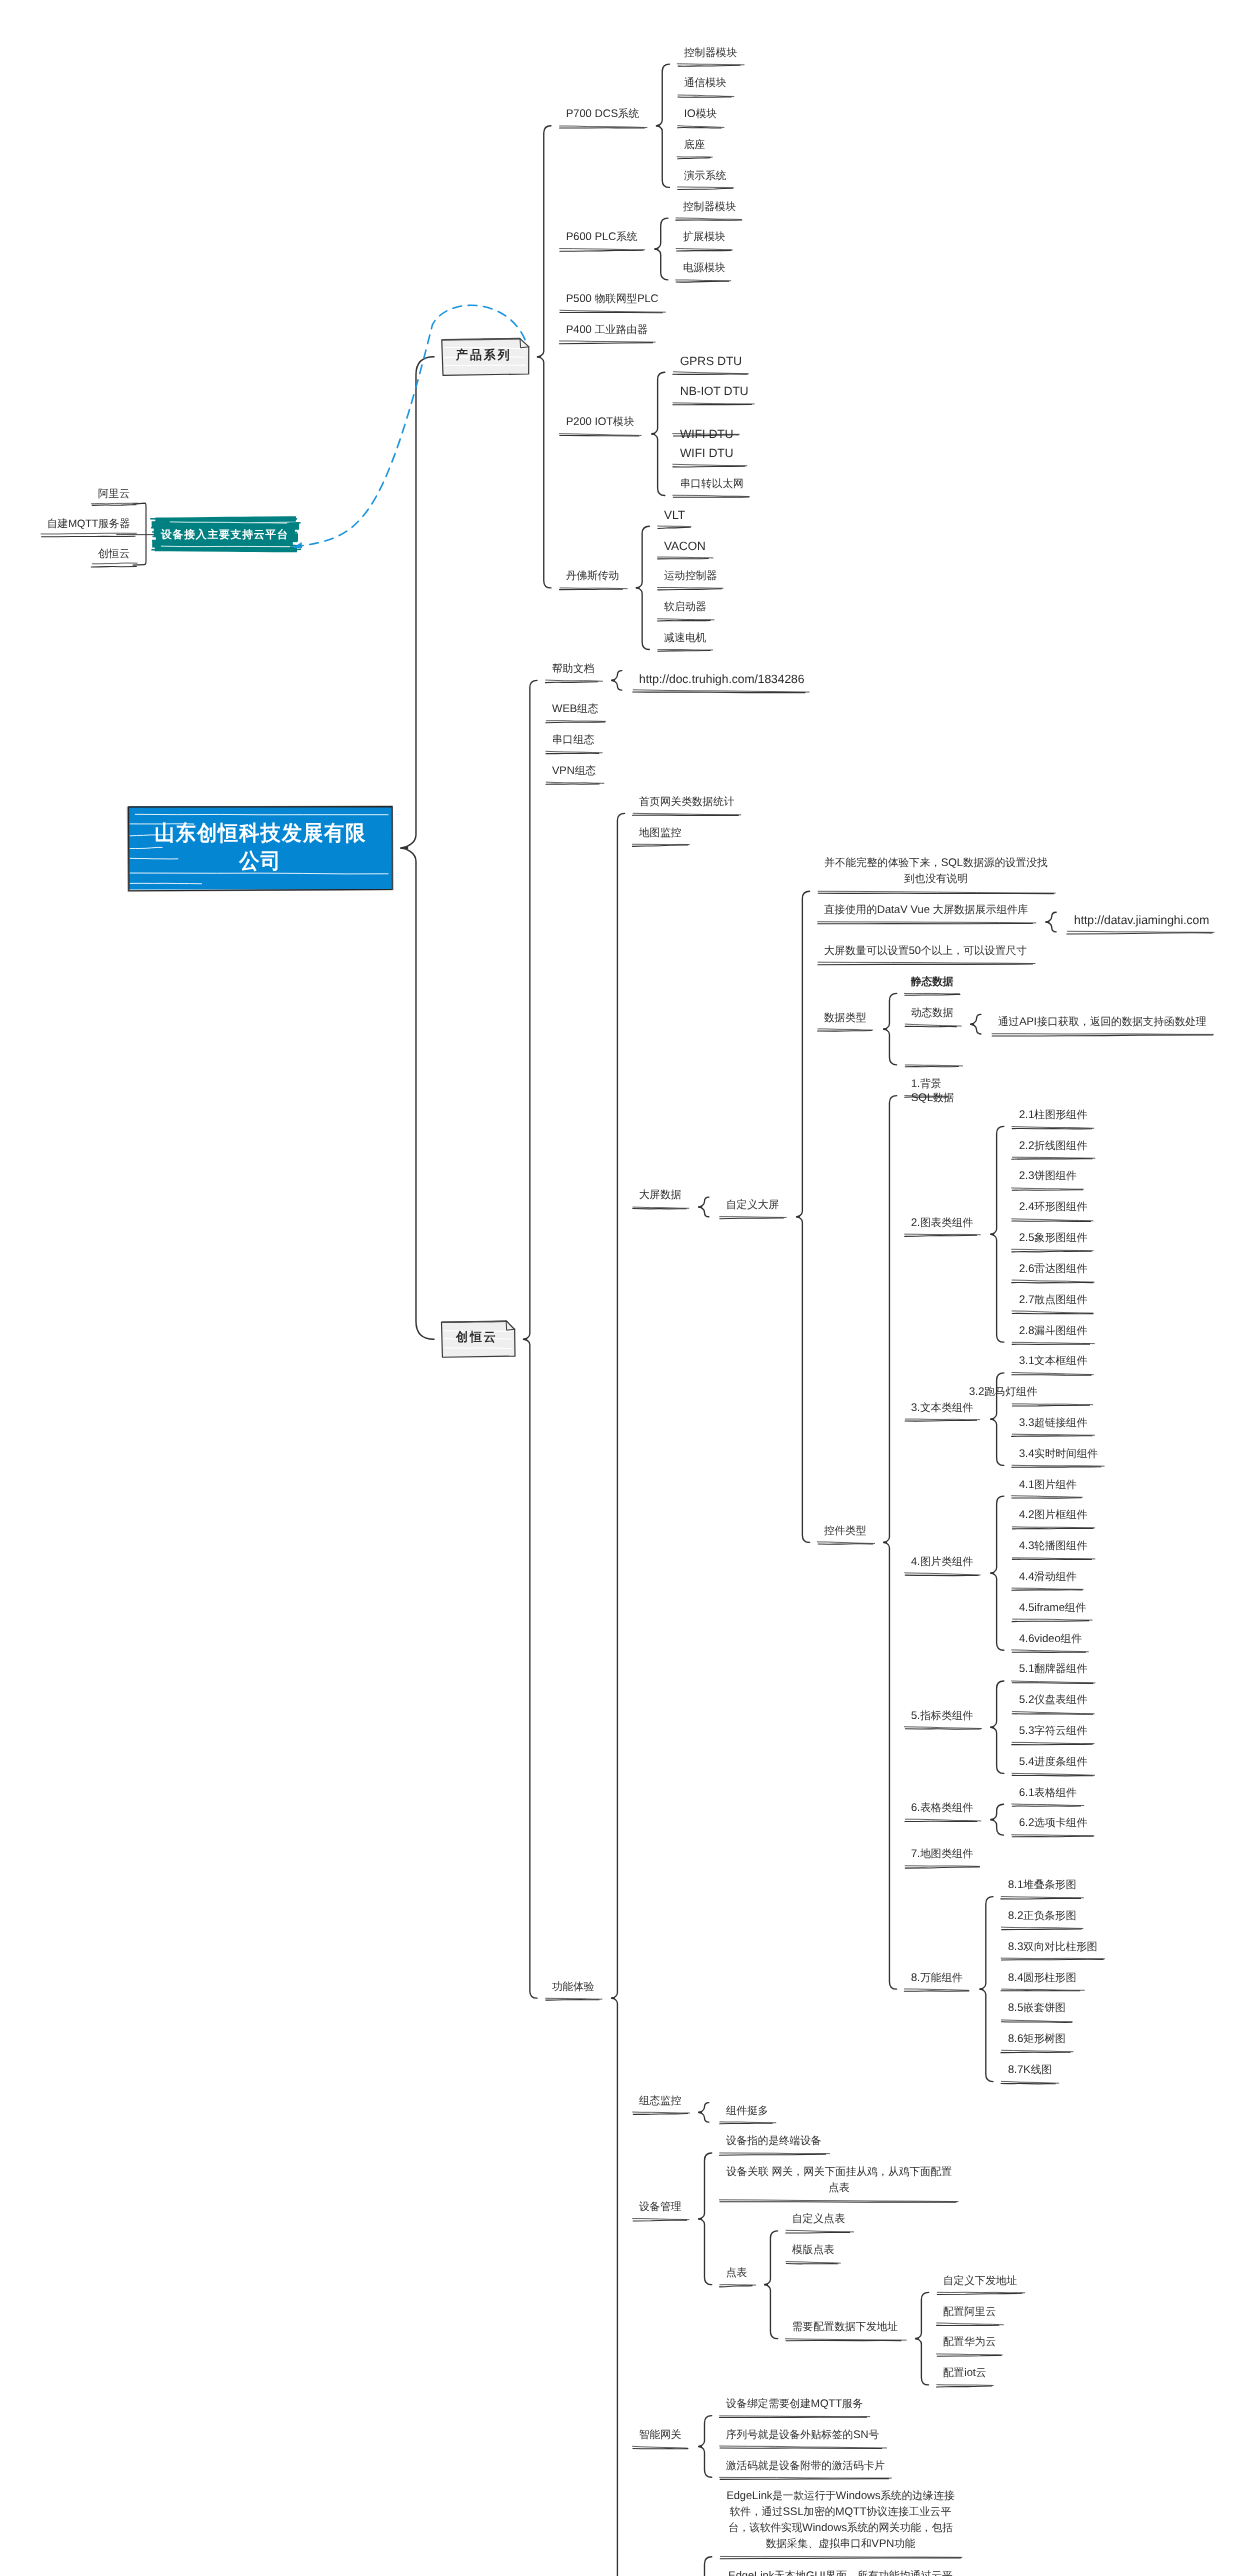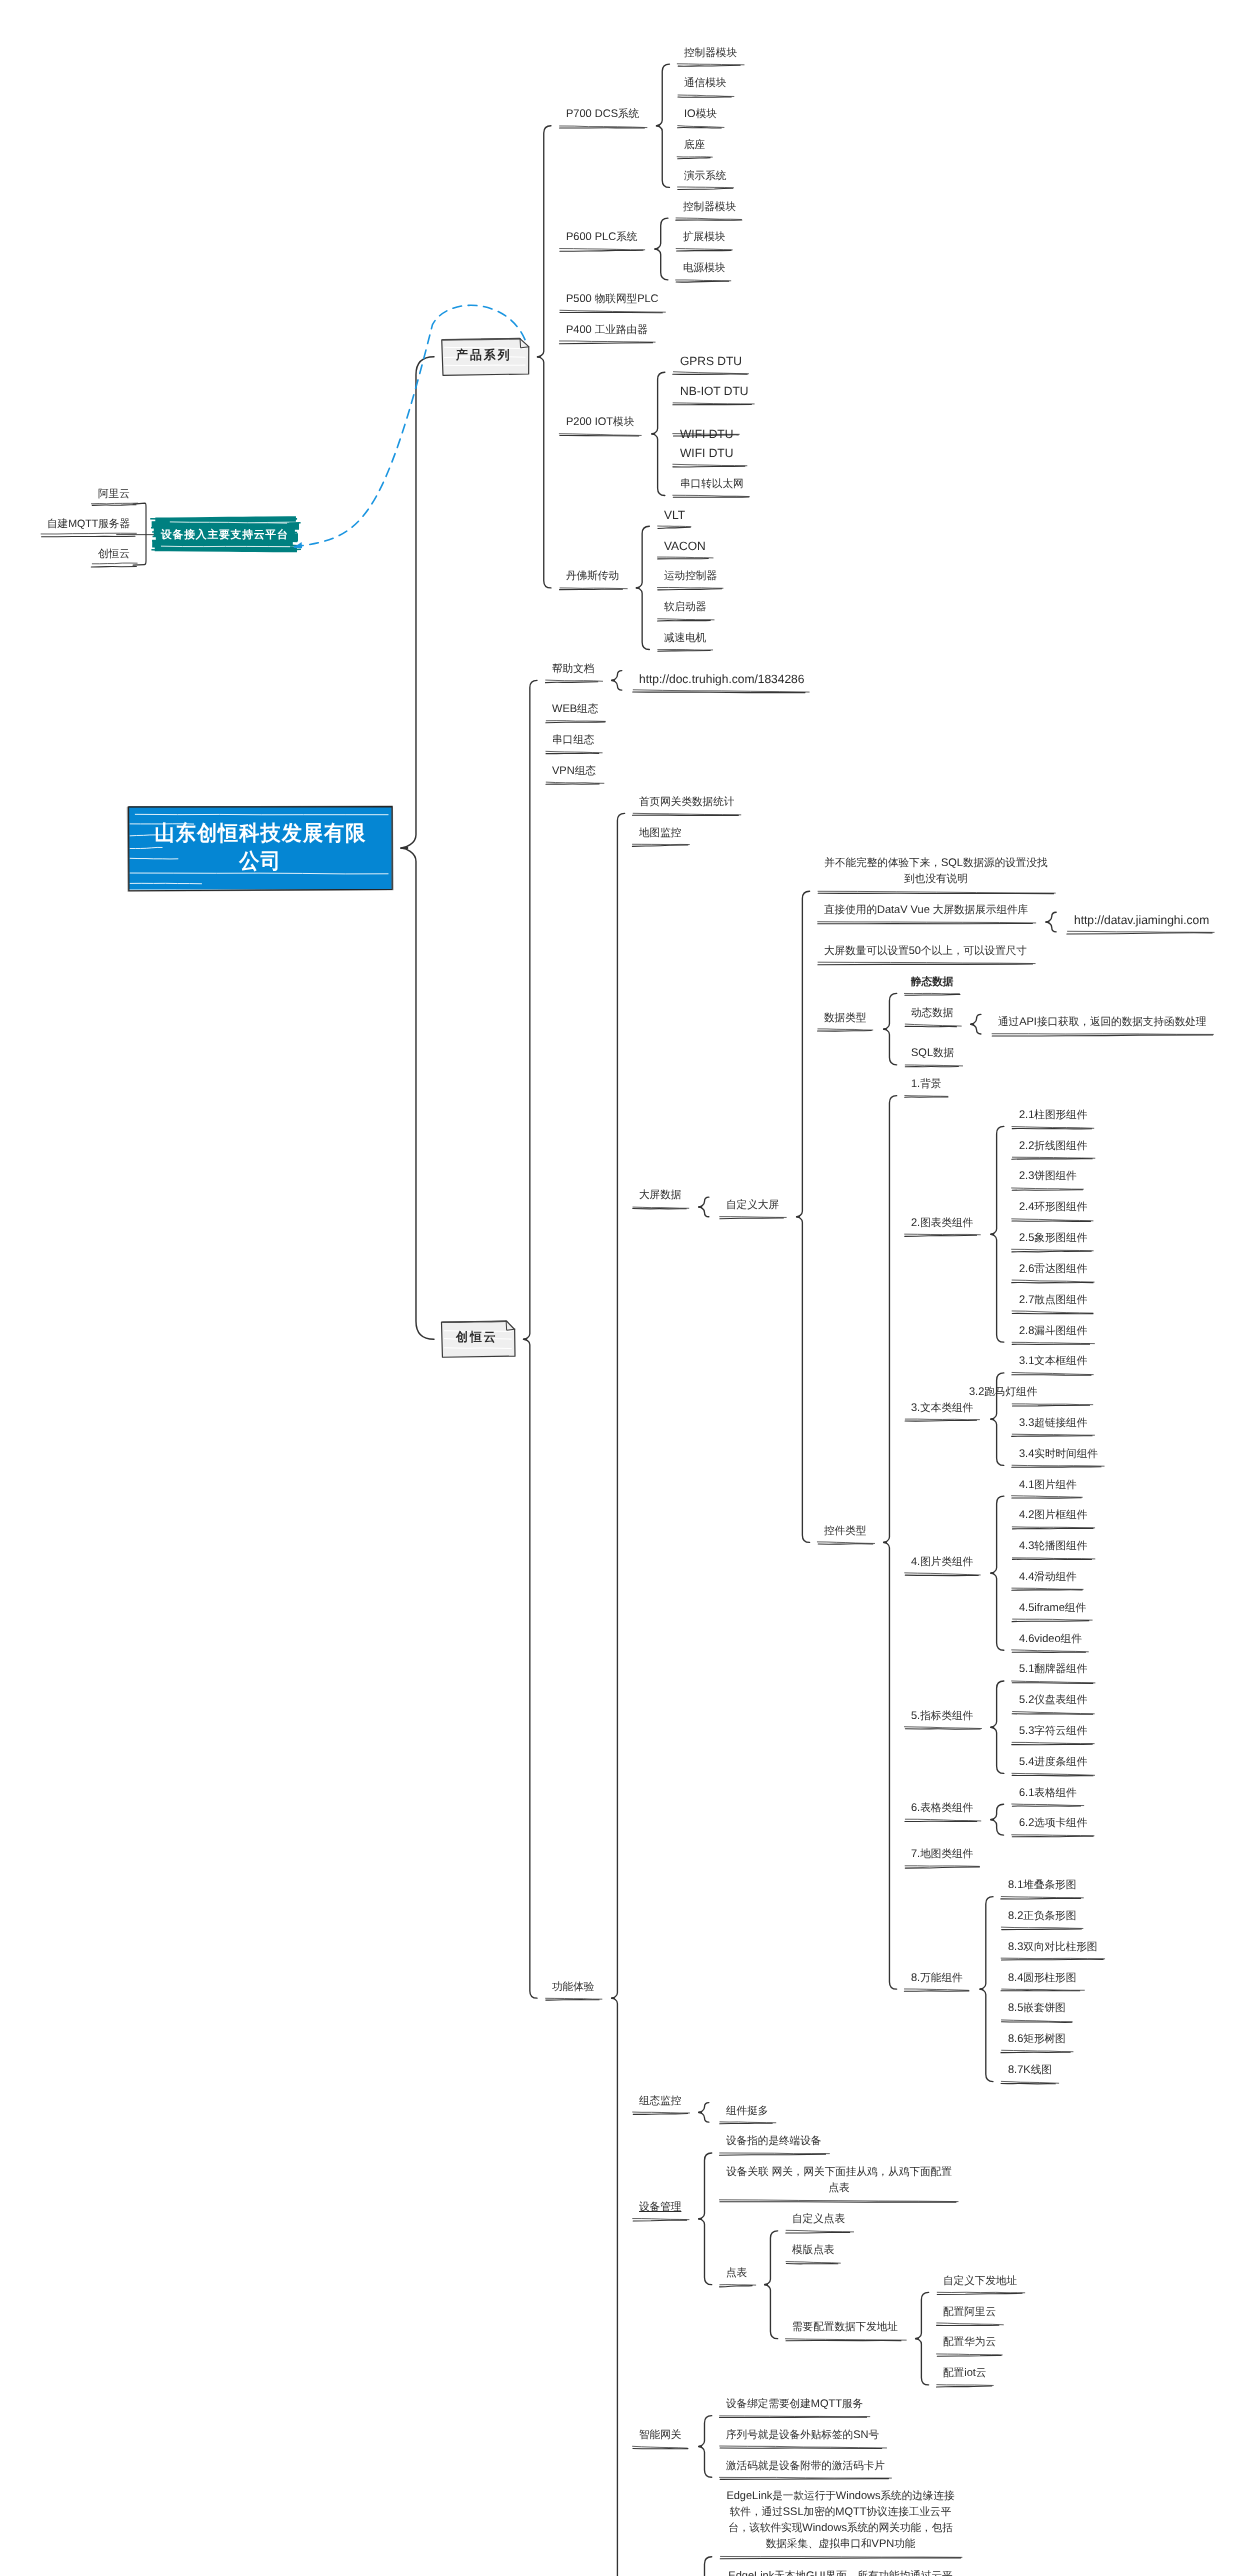--- a/index.html
+++ b/index.html
@@ -531,7 +531,7 @@
     <div class="lbl" style="left: 911px; top: 974px; width: 56px; font-size: 11px; font-weight: 700; letter-spacing: 0px; line-height: 16px;"><span style="font-size: 10.6px;">静态数据</span></div>
     <div class="lbl" style="left: 911px; top: 1005px; width: 42px; font-size: 11px; font-weight: 400; letter-spacing: 0px; line-height: 16px;"><span style="font-size: 10.6px;">动态数据</span></div>
     <div class="lbl" style="left: 998px; top: 1014px; width: 209px; font-size: 11px; font-weight: 400; letter-spacing: 0px; line-height: 16px;"><span style="font-size: 10.6px;">通过</span><span style="font-size: 11px;">API</span><span style="font-size: 10.6px;">接口获取，返回的数据支持函数处理</span></div>
-    <div class="lbl" style="left: 911px; top: 1045px; width: 43px; font-size: 11px; font-weight: 400; letter-spacing: 0px; line-height: 16px;"><span style="font-size: 11px;">SQL</span><span style="font-size: 10.6px;">数据</span></div>
+    <div class="lbl" style="left: 911px; top: 1090px; width: 43px; font-size: 11px; font-weight: 400; letter-spacing: 0px; line-height: 16px;"><span style="font-size: 11px;">SQL</span><span style="font-size: 10.6px;">数据</span></div>
     <div class="lbl" style="left: 824px; top: 1523px; width: 42px; font-size: 11px; font-weight: 400; letter-spacing: 0px; line-height: 16px;"><span style="font-size: 10.6px;">控件类型</span></div>
     <div class="lbl" style="left: 911px; top: 1076px; width: 30px; font-size: 11px; font-weight: 400; letter-spacing: 0px; line-height: 16px;"><span style="font-size: 11px;">1.</span><span style="font-size: 10.6px;">背景</span></div>
     <div class="lbl" style="left: 911px; top: 1215px; width: 62px; font-size: 11px; font-weight: 400; letter-spacing: 0px; line-height: 16px;"><span style="font-size: 11px;">2.</span><span style="font-size: 10.6px;">图表类组件</span></div>

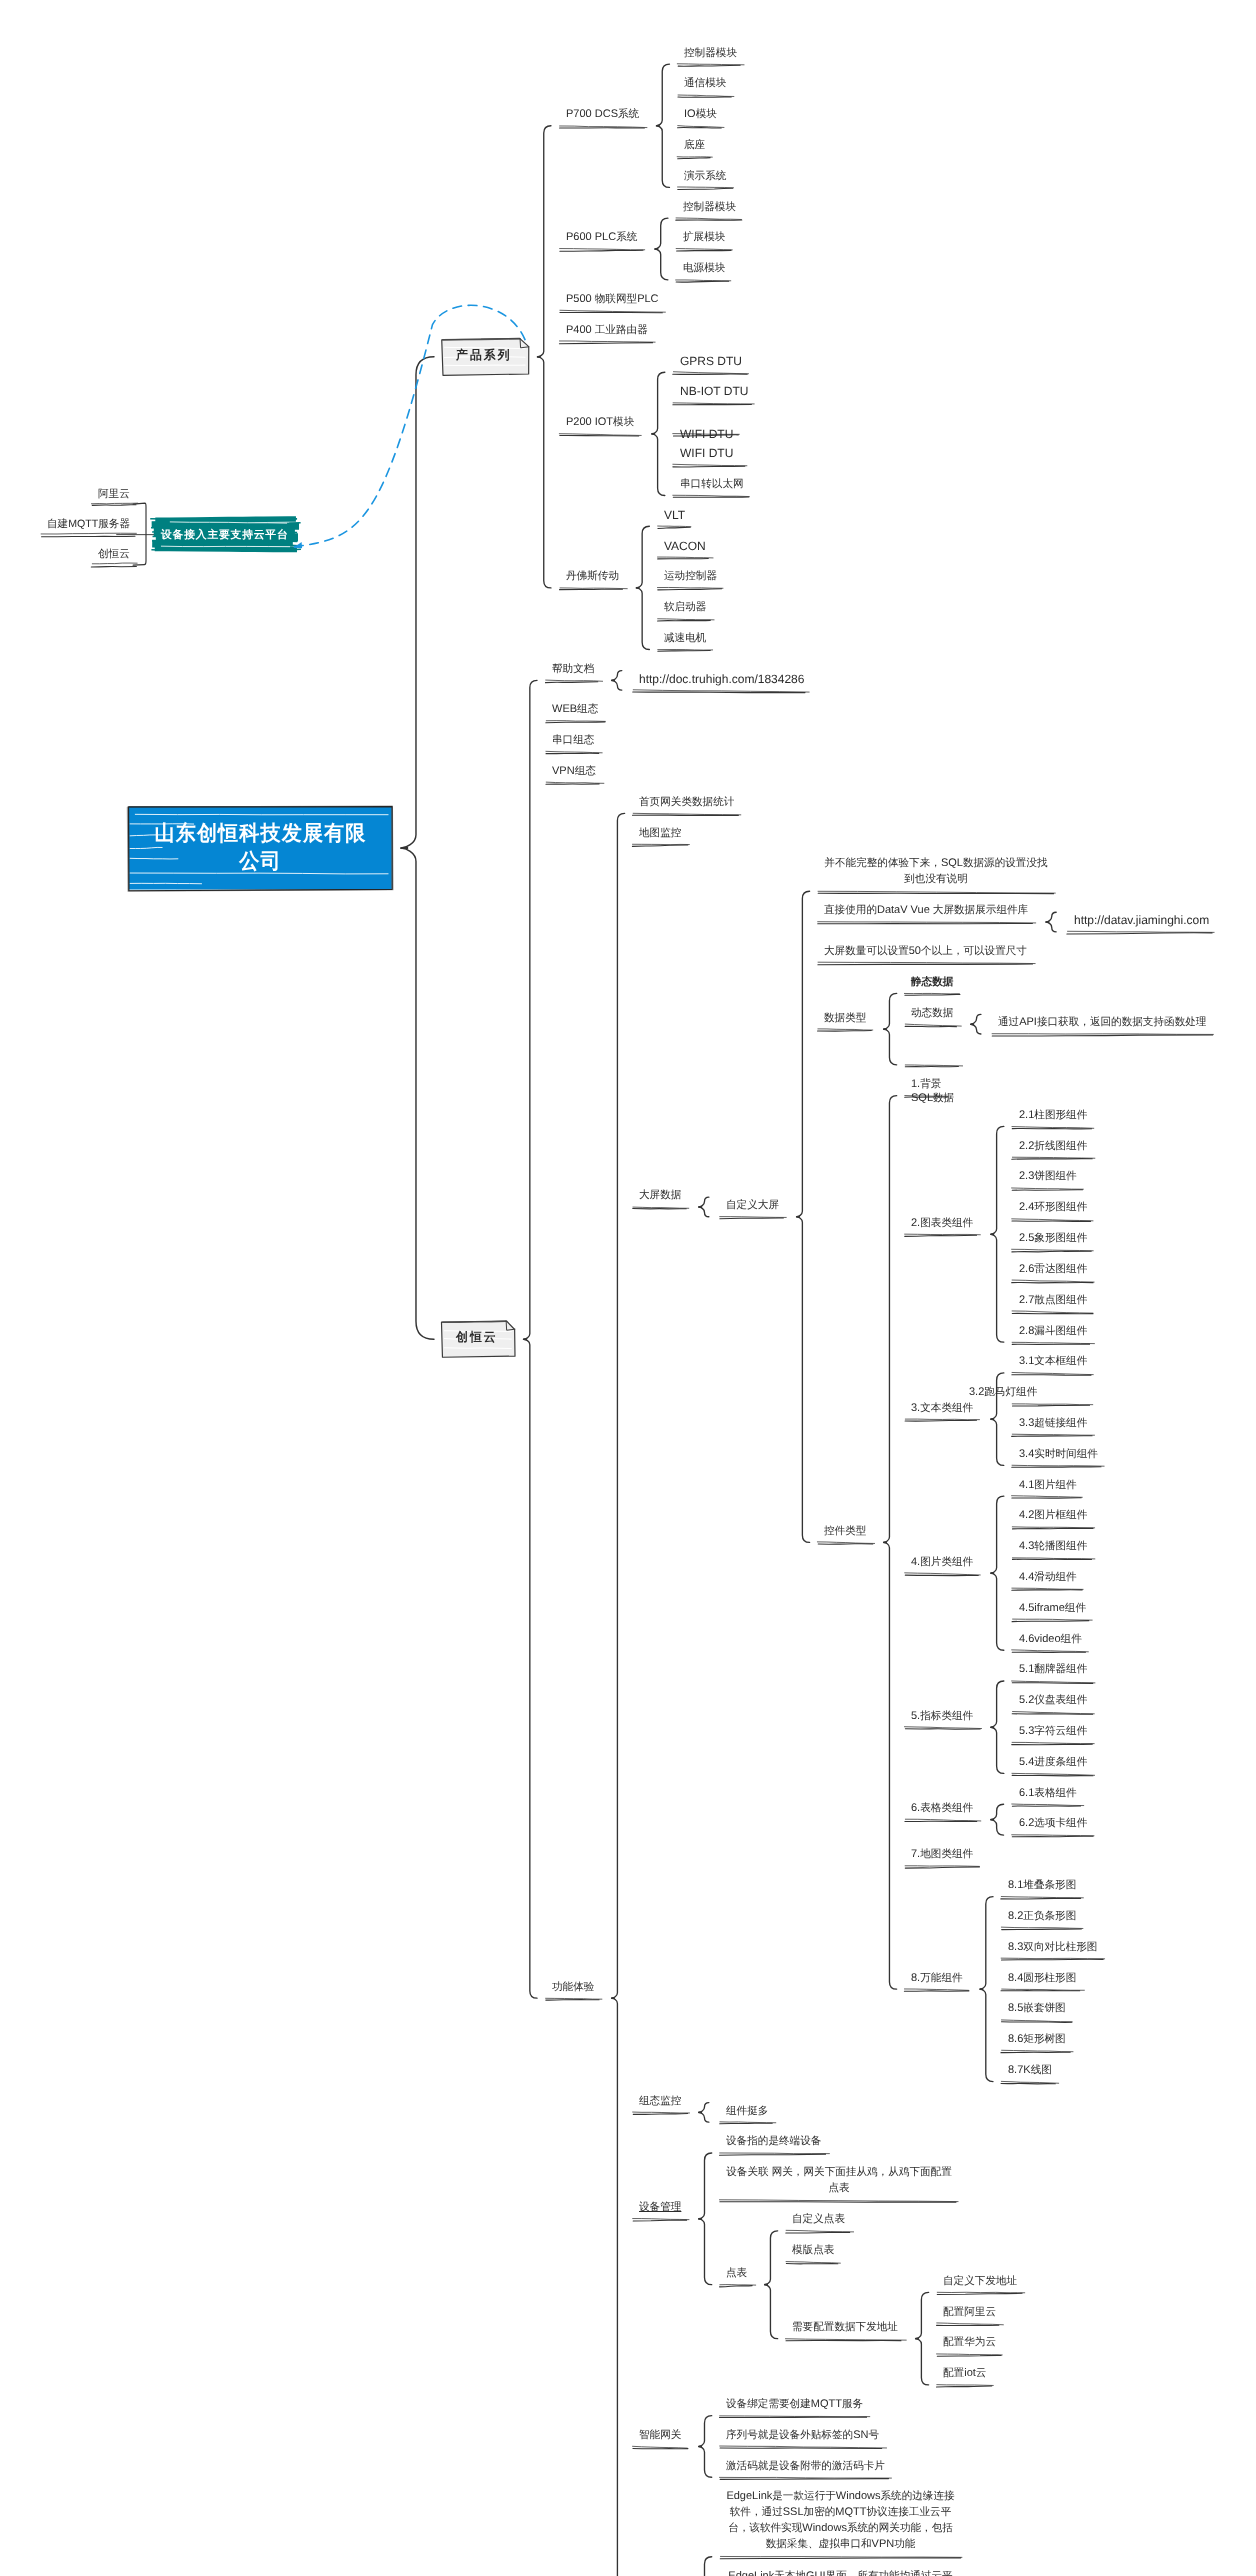--- a/index.html
+++ b/index.html
@@ -574,7 +574,7 @@
     <div class="lbl" style="left: 1008px; top: 2062px; width: 44px; font-size: 11px; font-weight: 400; letter-spacing: 0px; line-height: 16px;"><span style="font-size: 11px;">8.7K</span><span style="font-size: 10.6px;">线图</span></div>
     <div class="lbl" style="left: 639px; top: 2093px; width: 42px; font-size: 11px; font-weight: 400; letter-spacing: 0px; line-height: 16px;"><span style="font-size: 10.6px;">组态监控</span></div>
     <div class="lbl" style="left: 726px; top: 2103px; width: 42px; font-size: 11px; font-weight: 400; letter-spacing: 0px; line-height: 16px;"><span style="font-size: 10.6px;">组件挺多</span></div>
-    <div class="lbl" style="left: 639px; top: 2199px; width: 42px; font-size: 11px; font-weight: 400; letter-spacing: 0px; line-height: 16px; text-decoration: underline;"><span style="font-size: 10.6px;">设备管理</span></div>
+    <div class="lbl" style="left: 639px; top: 2199px; width: 42px; font-size: 11px; font-weight: 400; letter-spacing: 0px; line-height: 16px;"><span style="font-size: 10.6px;">设备管理</span></div>
     <div class="lbl" style="left: 726px; top: 2133px; width: 95px; font-size: 11px; font-weight: 400; letter-spacing: 0px; line-height: 16px;"><span style="font-size: 10.6px;">设备指的是终端设备</span></div>
     <div class="lbl ctr" style="left: 726px; top: 2164px; width: 226px; font-size: 11px; font-weight: 400; letter-spacing: 0px; line-height: 16px;"><span style="font-size: 10.6px;">设备关联</span><span style="font-size: 11px;"> </span><span style="font-size: 10.6px;">网关，网关下面挂从鸡，从鸡下面配置</span><br><span style="font-size: 10.6px;">点表</span></div>
     <div class="lbl" style="left: 726px; top: 2265px; width: 21px; font-size: 11px; font-weight: 400; letter-spacing: 0px; line-height: 16px;"><span style="font-size: 10.6px;">点表</span></div>

